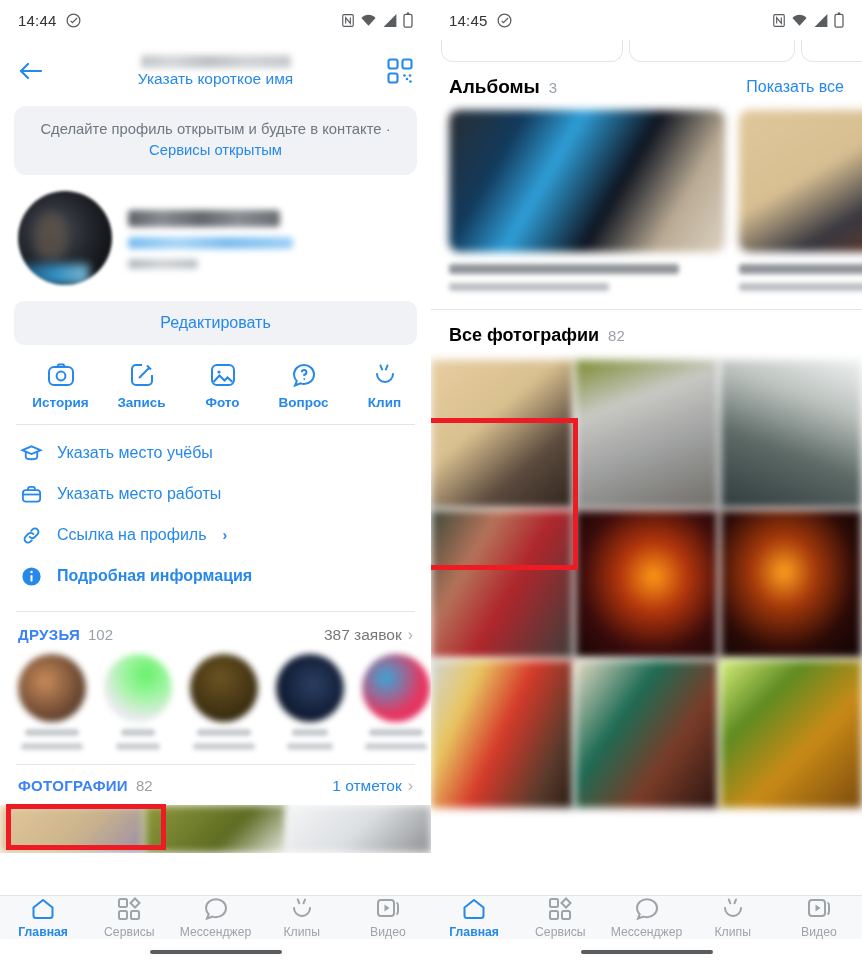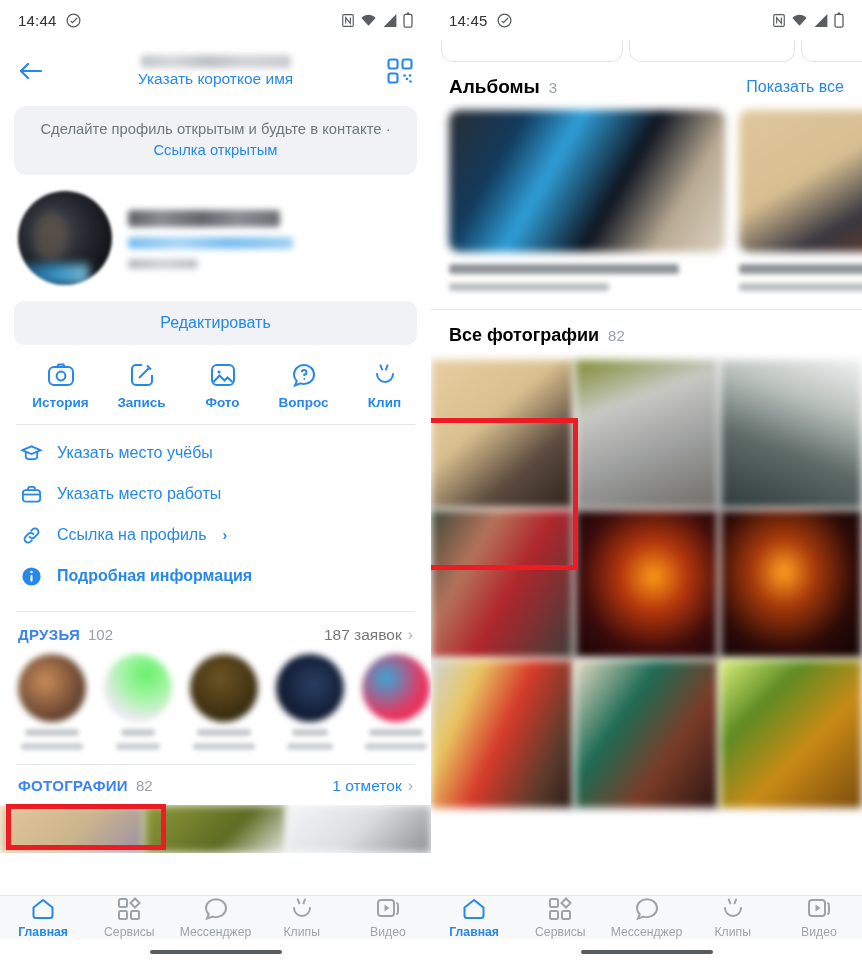--- a/index.html
+++ b/index.html
@@ -208,7 +208,7 @@
     </div>
 
     <div class="banner">
-      <span>Сделайте профиль открытым и будьте в контакте · </span><a href="#">Ссылка открытым</a>
+      <span>Сделайте профиль открытым и будьте в контакте · </span><a href="#">Сервисы открытым</a>
     </div>
 
     <div class="profile-row">

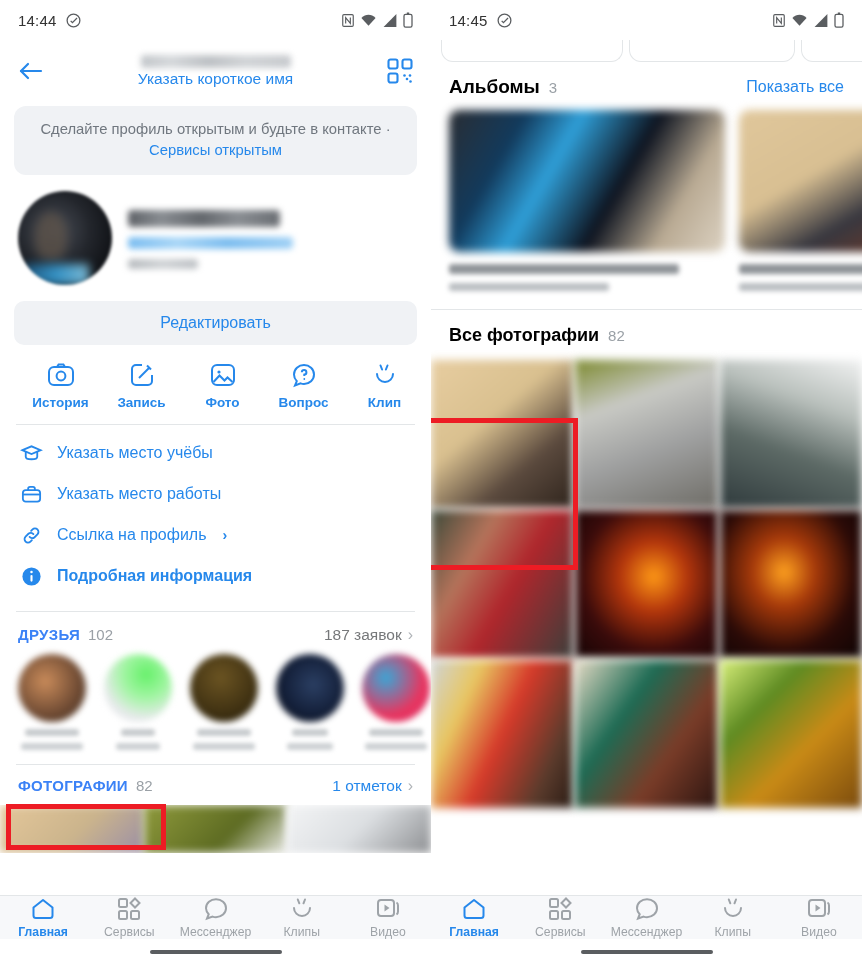--- a/index.html
+++ b/index.html
@@ -307,7 +307,7 @@
       <span class="section-title">ДРУЗЬЯ</span>
       <span class="section-count">102</span>
       <span class="section-action">
-        <span>187 заявок</span>
+        <span>387 заявок</span>
         <span class="chev">›</span>
       </span>
     </div>

